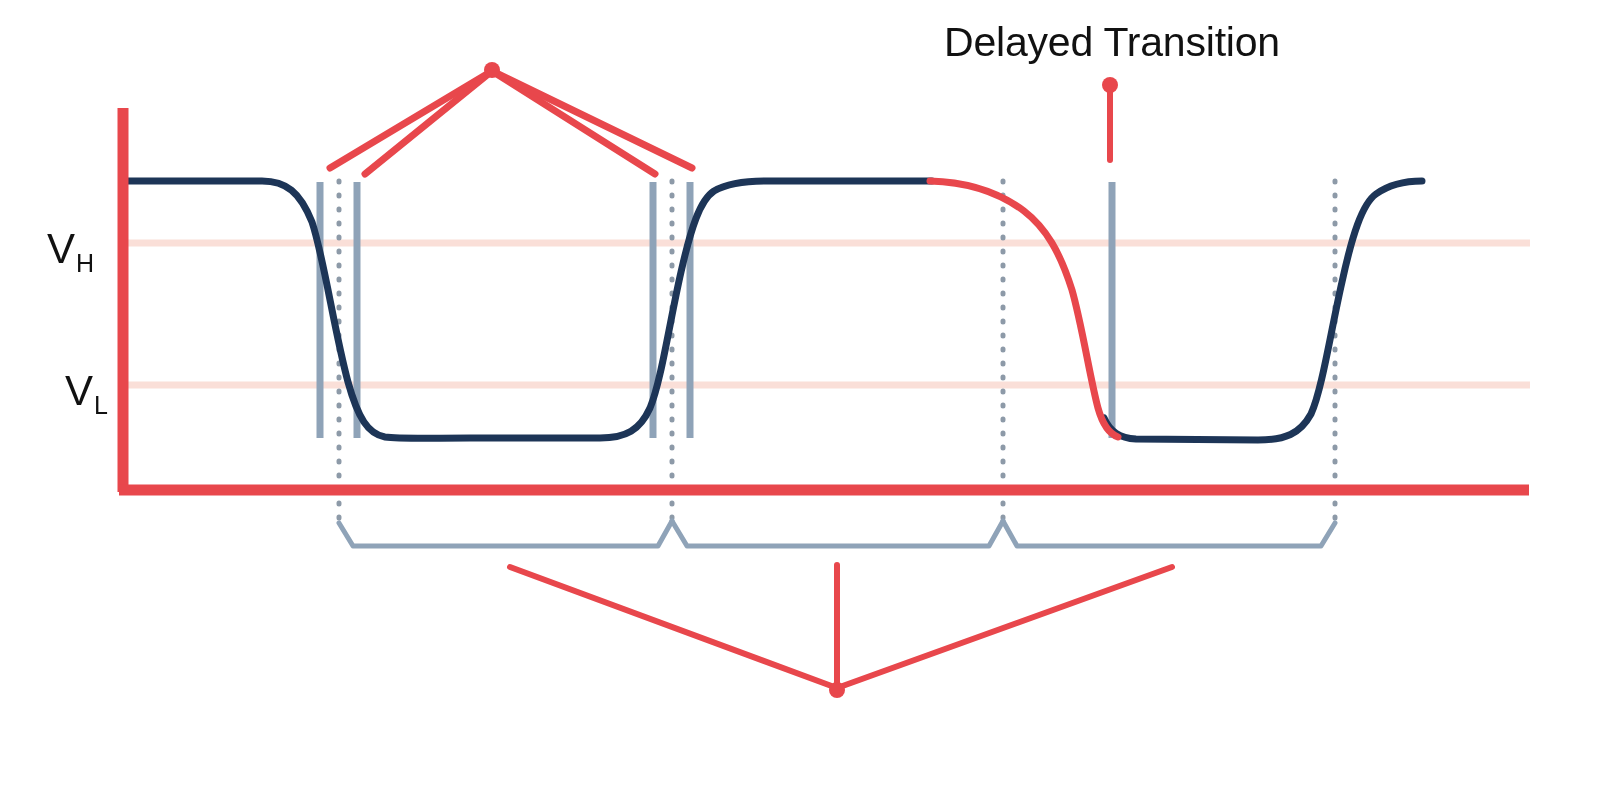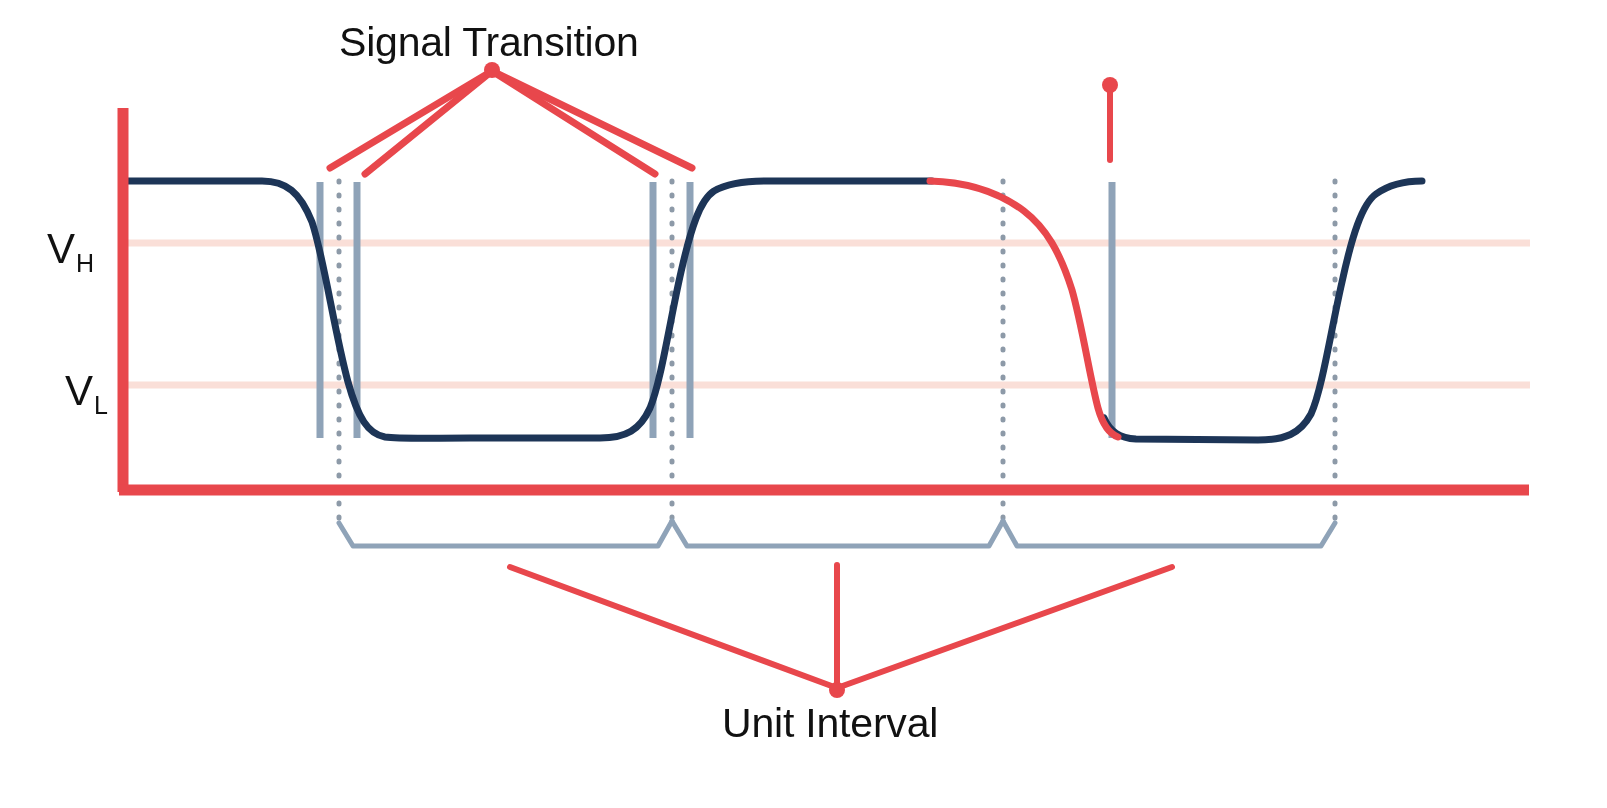--- a/index.html
+++ b/index.html
@@ -142,7 +142,6 @@
     <circle cx="837" cy="690" r="8" fill="#e8474c"></circle>
   </svg>
 
-  <div class="label anno-title" id="signal-transition-label">Signal Transition</div>
 
 
   <div class="label anno-title" id="unit-interval-label">Unit Interval</div>

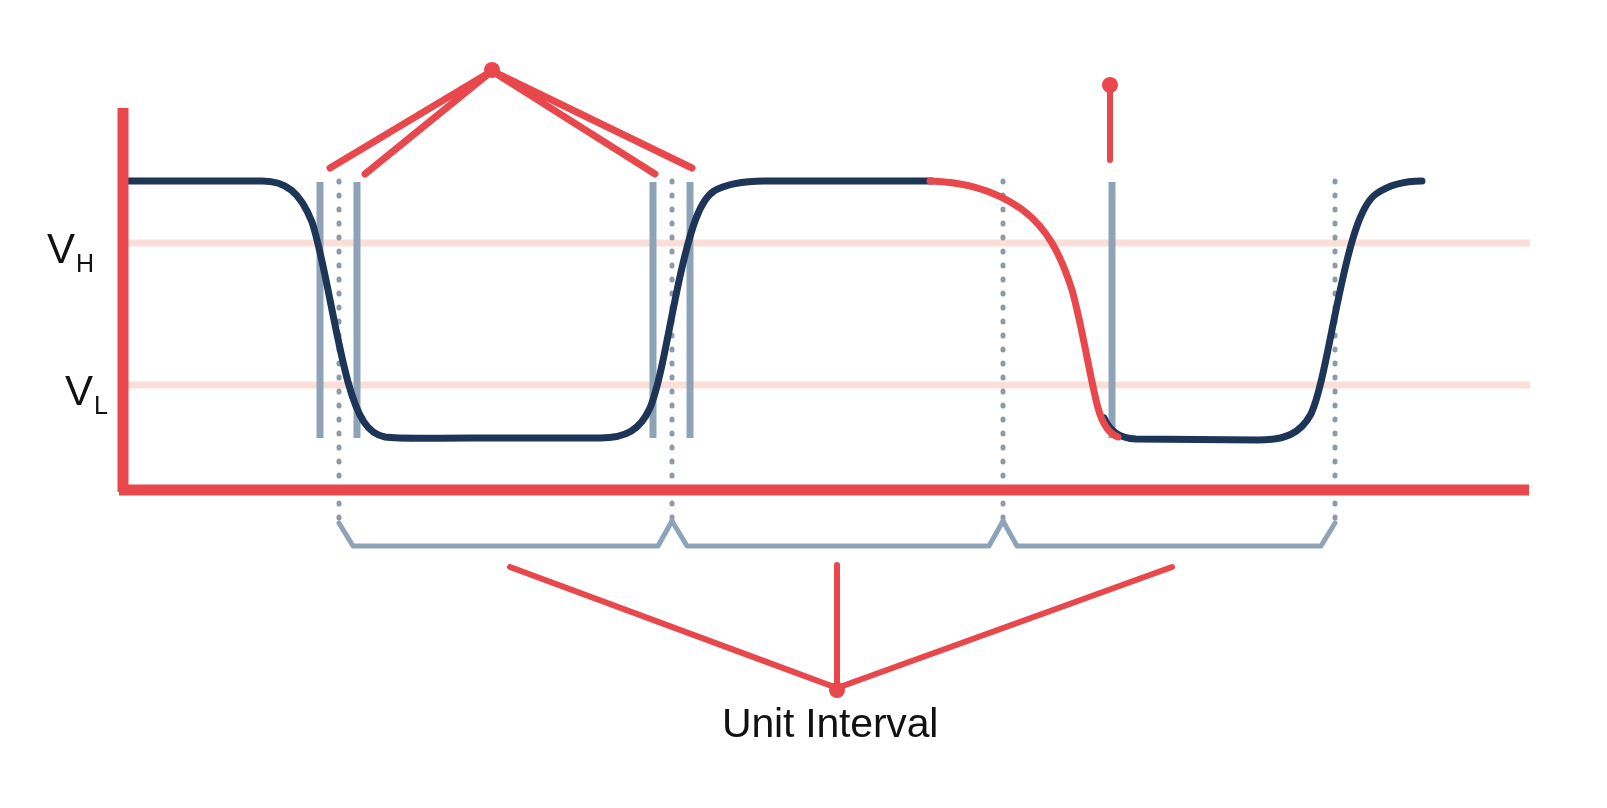--- a/index.html
+++ b/index.html
@@ -143,6 +143,7 @@
   </svg>
 
 
+  <div class="label anno-title" id="delayed-transition-label">Delayed Transition</div>
 
   <div class="label anno-title" id="unit-interval-label">Unit Interval</div>
 

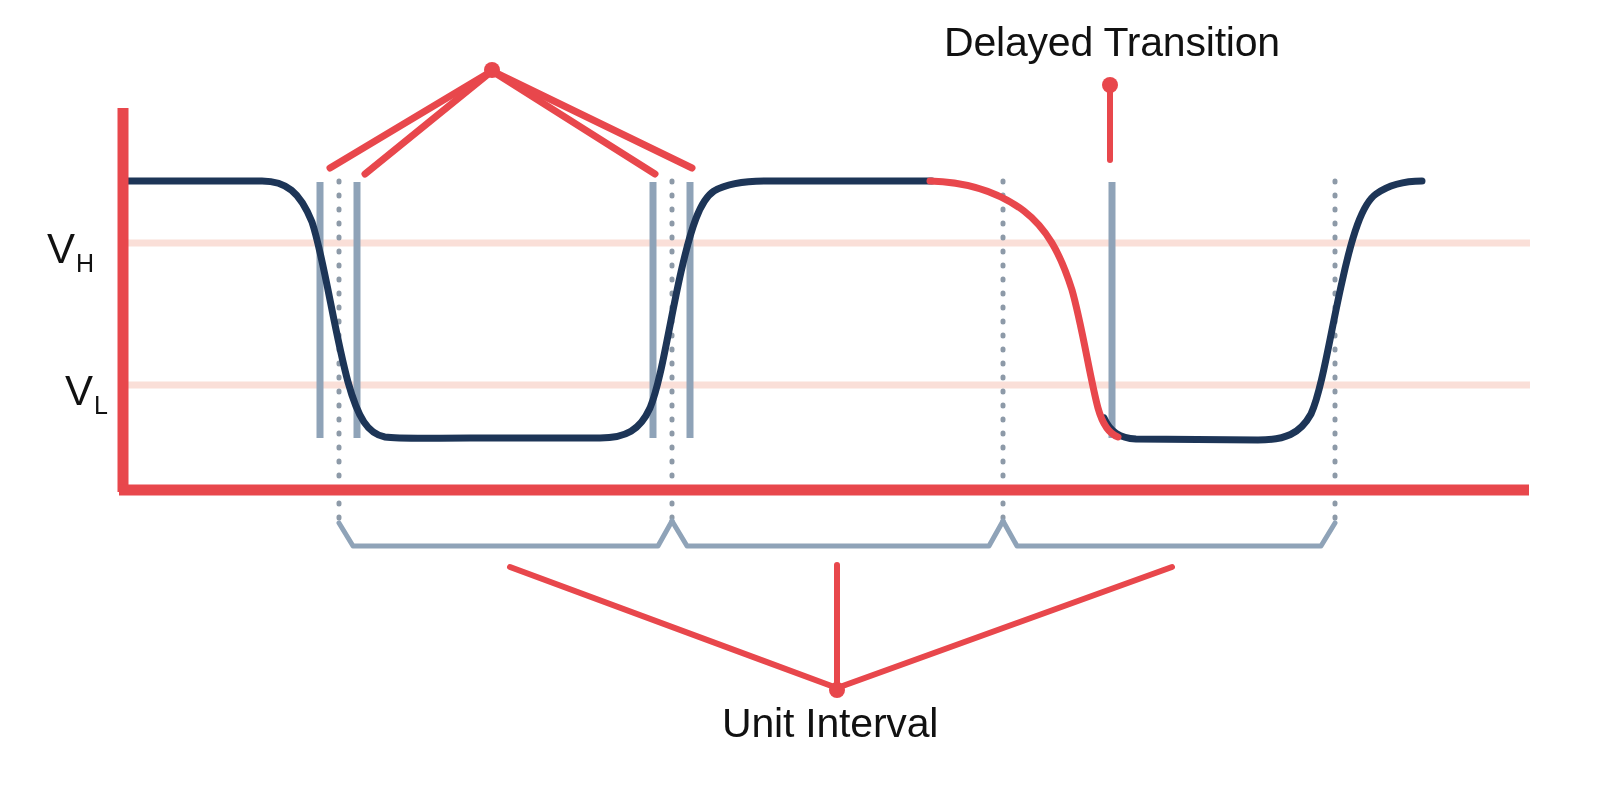--- a/index.html
+++ b/index.html
@@ -145,7 +145,6 @@
 
   <div class="label anno-title" id="delayed-transition-label">Delayed Transition</div>
 
-  <div class="label anno-title" id="unit-interval-label">Unit Interval</div>
 
   <div class="label axis-label" id="vh-label"><span>V</span><sub>H</sub></div>
 

